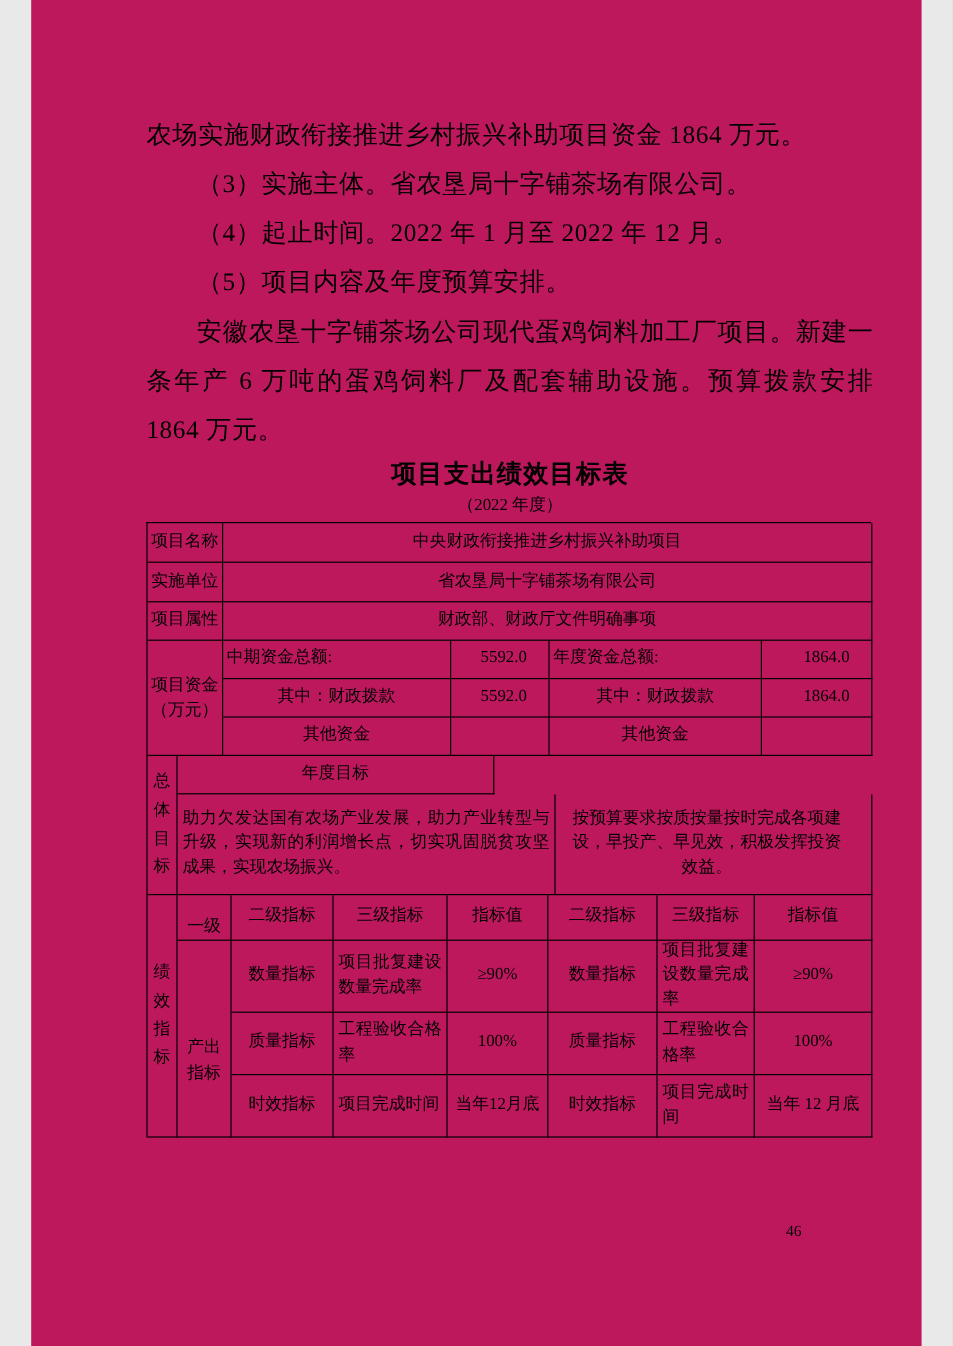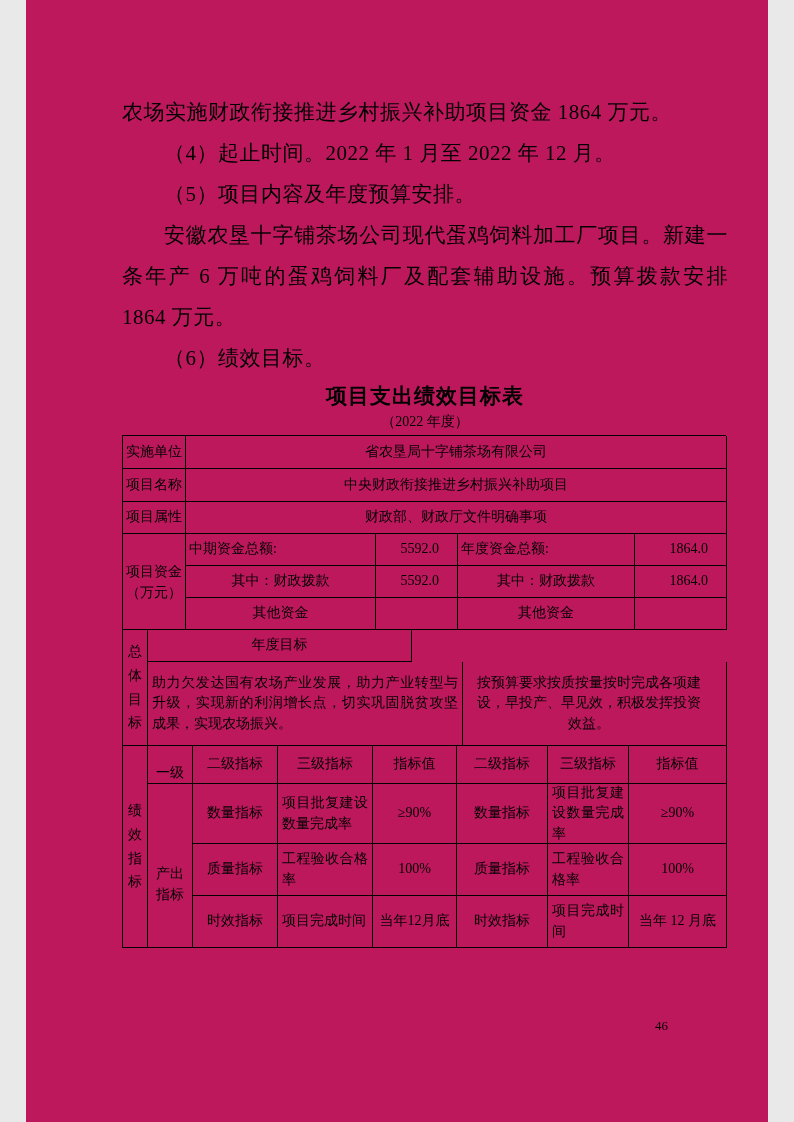--- a/index.html
+++ b/index.html
@@ -93,6 +93,7 @@
 <div class="page">
   <div class="doc">
     <p>农场实施财政衔接推进乡村振兴补助项目资金 1864 万元。</p>
+    <p class="pind">（3）实施主体。省农垦局十字铺茶场有限公司。</p>
     <p class="pind">（4）起止时间。2022 年 1 月至 2022 年 12 月。</p>
     <p class="pind">（5）项目内容及年度预算安排。</p>
     <p class="pind">安徽农垦十字铺茶场公司现代蛋鸡饲料加工厂项目。新建一条年产 6 万吨的蛋鸡饲料厂及配套辅助设施。预算拨款安排 1864 万元。</p>

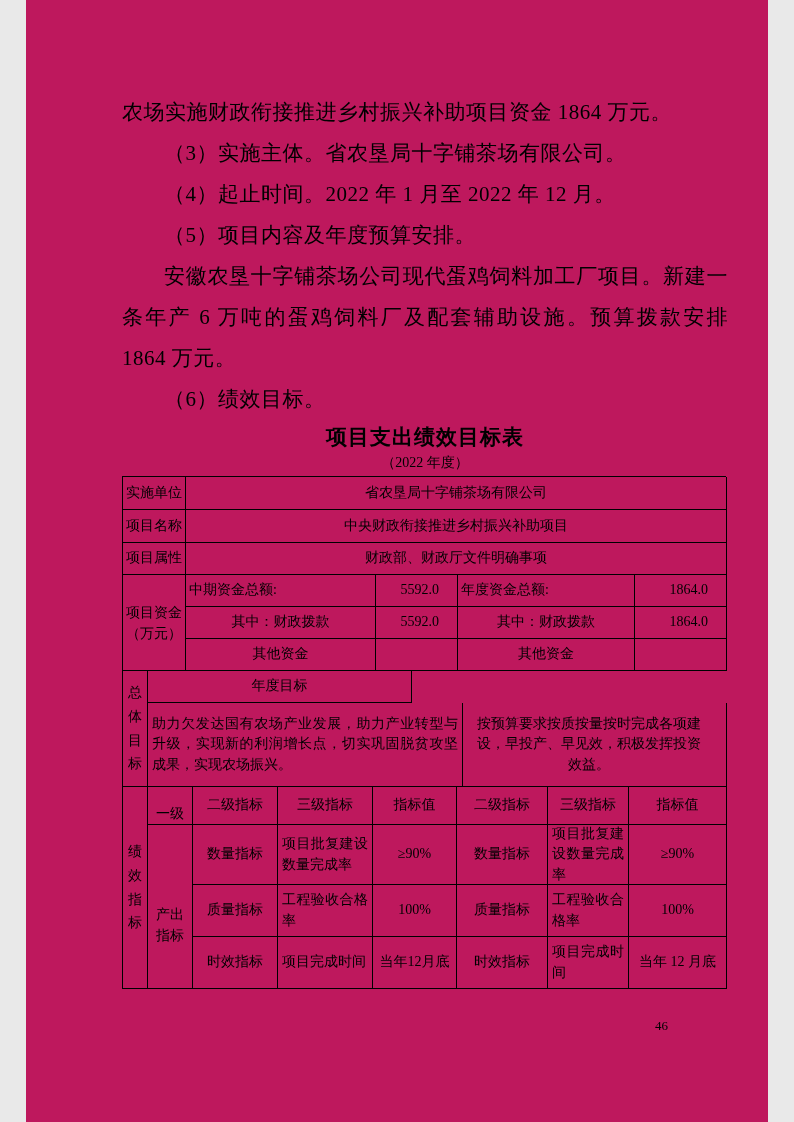--- a/index.html
+++ b/index.html
@@ -97,7 +97,6 @@
     <p class="pind">（4）起止时间。2022 年 1 月至 2022 年 12 月。</p>
     <p class="pind">（5）项目内容及年度预算安排。</p>
     <p class="pind">安徽农垦十字铺茶场公司现代蛋鸡饲料加工厂项目。新建一条年产 6 万吨的蛋鸡饲料厂及配套辅助设施。预算拨款安排 1864 万元。</p>
-    <p class="pind">（6）绩效目标。</p>
 
     <div class="tbl-title">项目支出绩效目标表</div>
     <div class="tbl-sub">（2022 年度）</div>

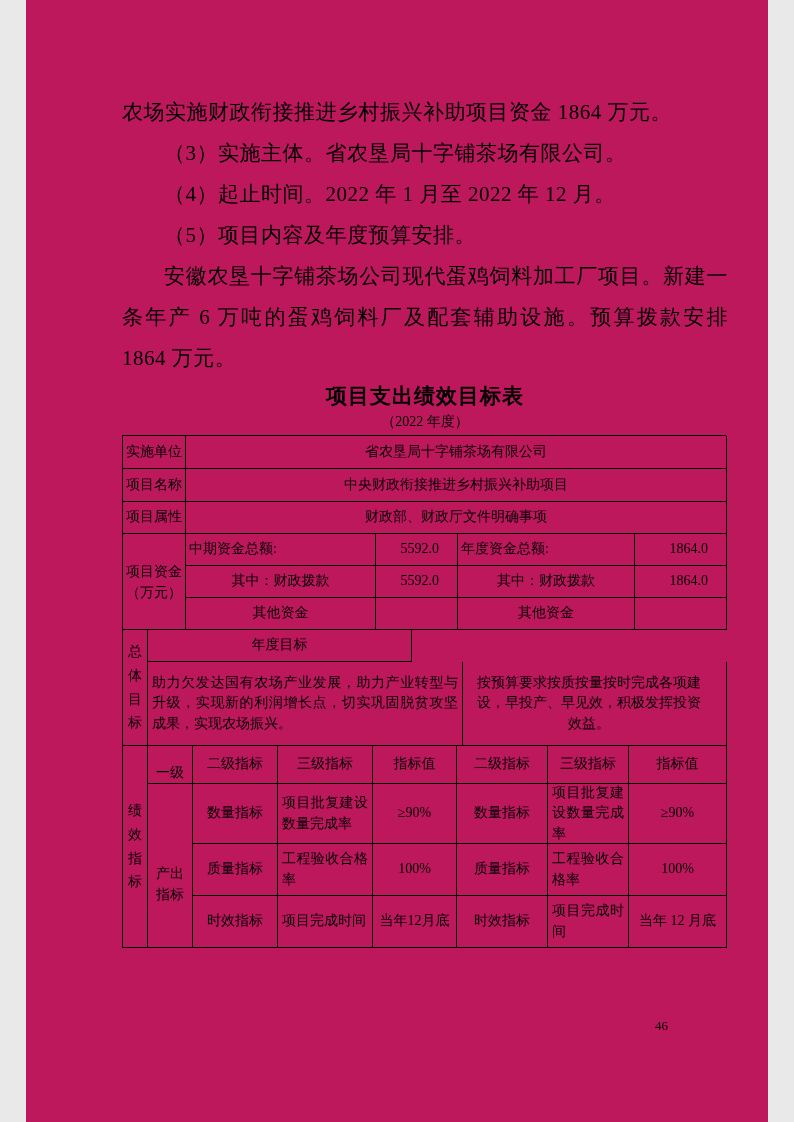--- a/index.html
+++ b/index.html
@@ -104,12 +104,12 @@
     <div class="ptable">
 
       <div class="tr">
+        <div class="td w63 h33">项目名称</div>
+        <div class="td w541 h33">中央财政衔接推进乡村振兴补助项目</div>
+      </div>
+      <div class="tr">
         <div class="td w63 h33">实施单位</div>
         <div class="td w541 h33">省农垦局十字铺茶场有限公司</div>
-      </div>
-      <div class="tr">
-        <div class="td w63 h33">项目名称</div>
-        <div class="td w541 h33">中央财政衔接推进乡村振兴补助项目</div>
       </div>
       <div class="tr">
         <div class="td w63 h32">项目属性</div>

